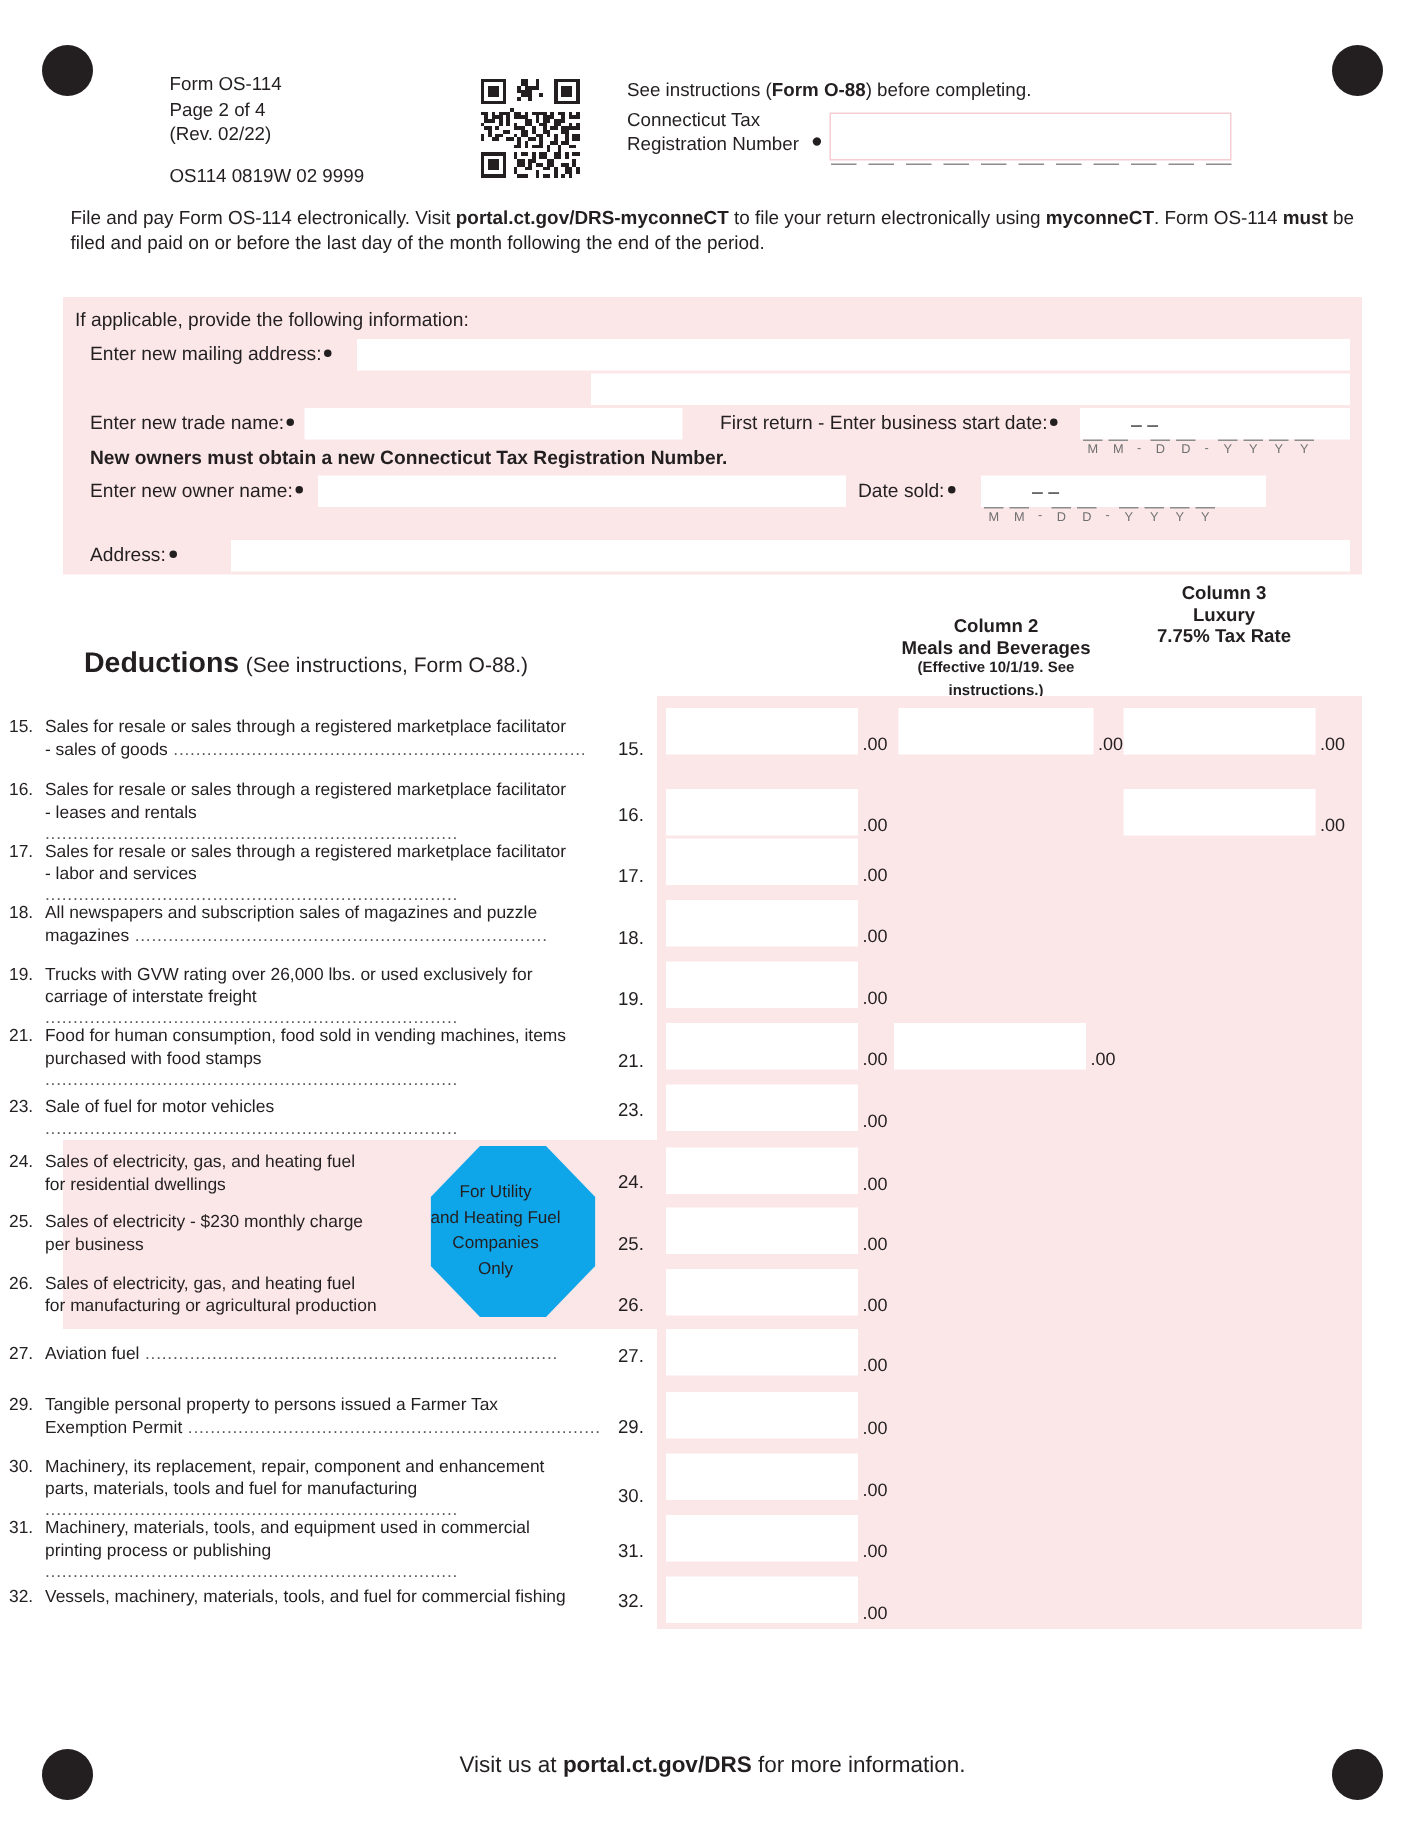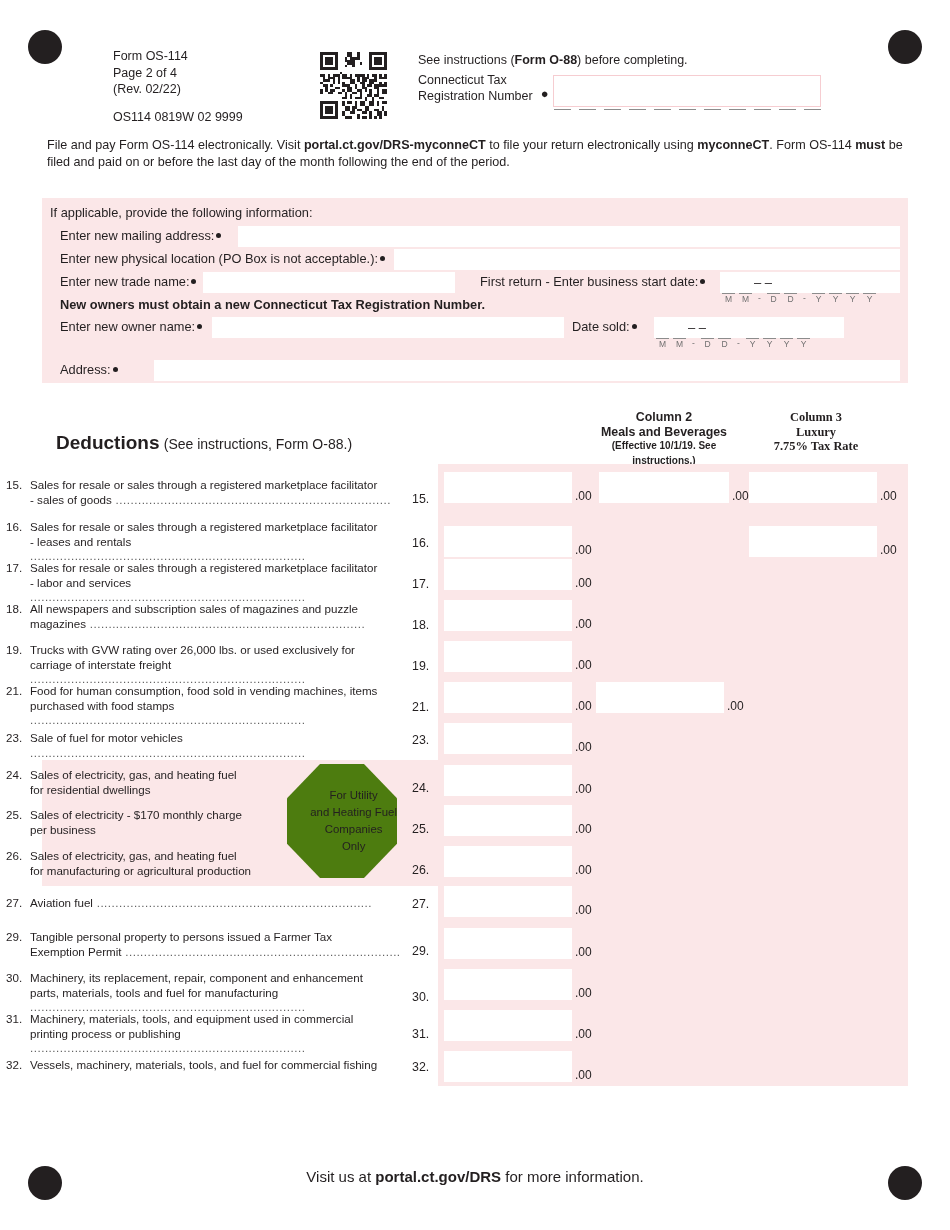--- a/index.html
+++ b/index.html
@@ -274,9 +274,6 @@
     </div>
     <div class="wbox p-mail-b"></div>
 
-    <div class="ln p-phys-l">
-      <span>Enter new physical location (PO Box is not acceptable.):</span><span class="bullet"></span>
-    </div>
     <div class="wbox p-phys-b"></div>
 
     <div class="ln p-trade-l">

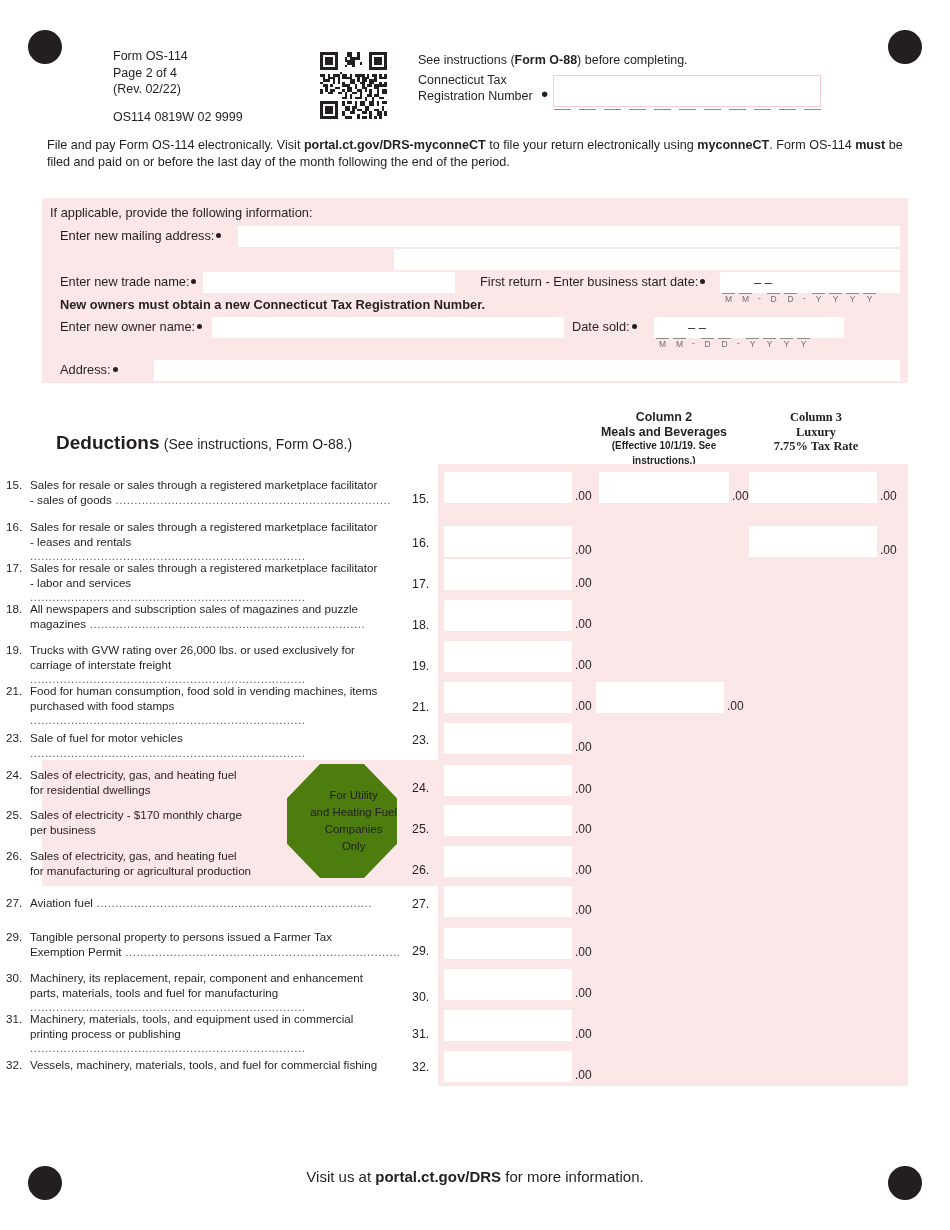--- a/index.html
+++ b/index.html
@@ -73,7 +73,7 @@
   .colhead .sub{font-size:10px;font-weight:bold;}
   .ch1{left:442px;top:410px;width:130px;}
   .ch2{left:580px;top:410px;width:168px;}
-  .ch3{left:752px;top:410px;width:128px;font-family:Liberation Serif, serif;}
+  .ch3{left:752px;top:388px;width:128px;}
 
   
   .ded-title{position:absolute;left:56px;top:432px;font-size:15.5px;}

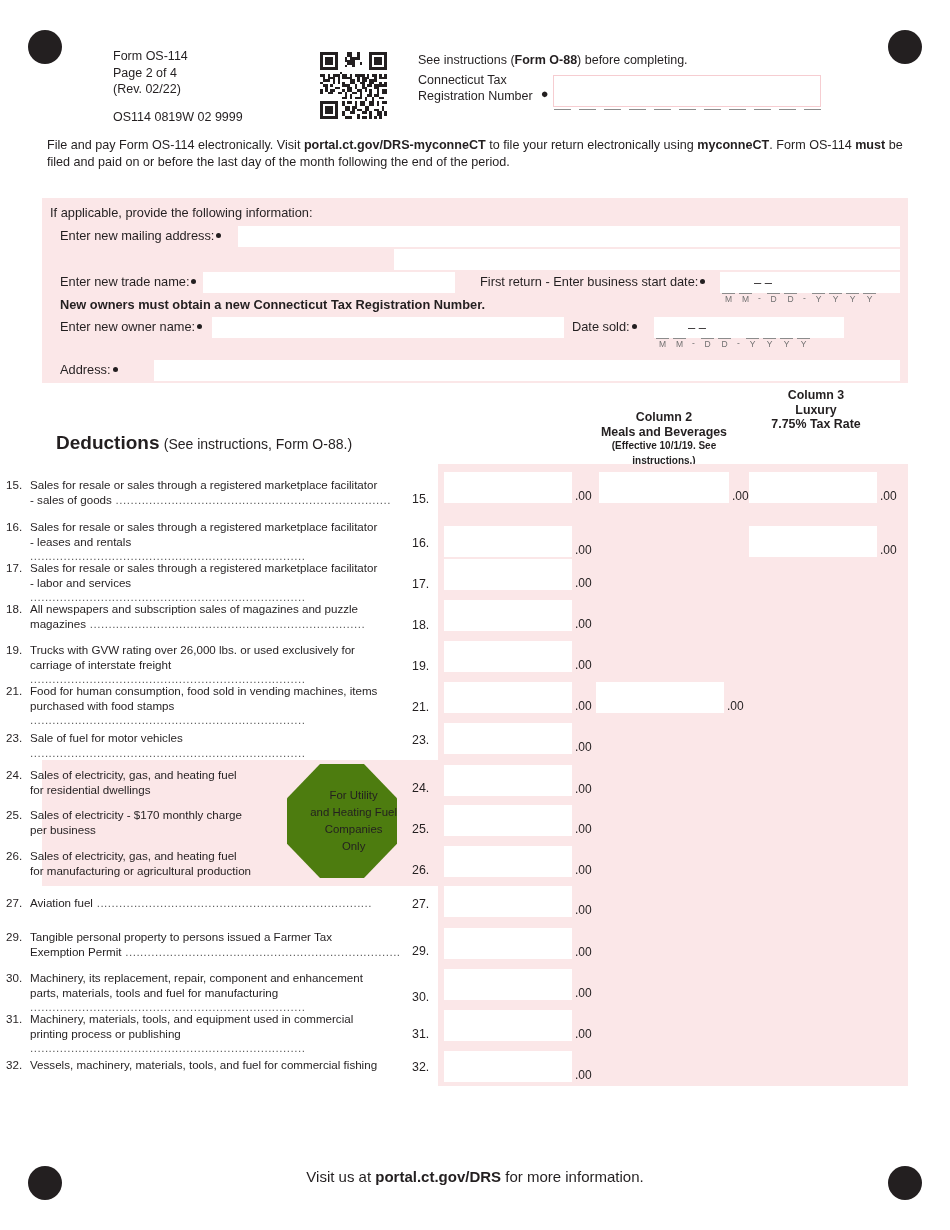--- a/index.html
+++ b/index.html
@@ -94,9 +94,9 @@
   
   .octagon{
     position:absolute;left:287px;top:764px;width:110px;height:114px;
-    background:#4d7c0f;
+    background:#0ea5e9;
     clip-path:polygon(30% 0,70% 0,100% 30%,100% 70%,70% 100%,30% 100%,0 70%,0 30%);
-    display:flex;align-items:center;justify-content:flex-end;
+    display:flex;align-items:center;justify-content:flex-start;
   }
   .octagon .oct-txt{font-size:11.4px;line-height:17px;text-align:center;}
 

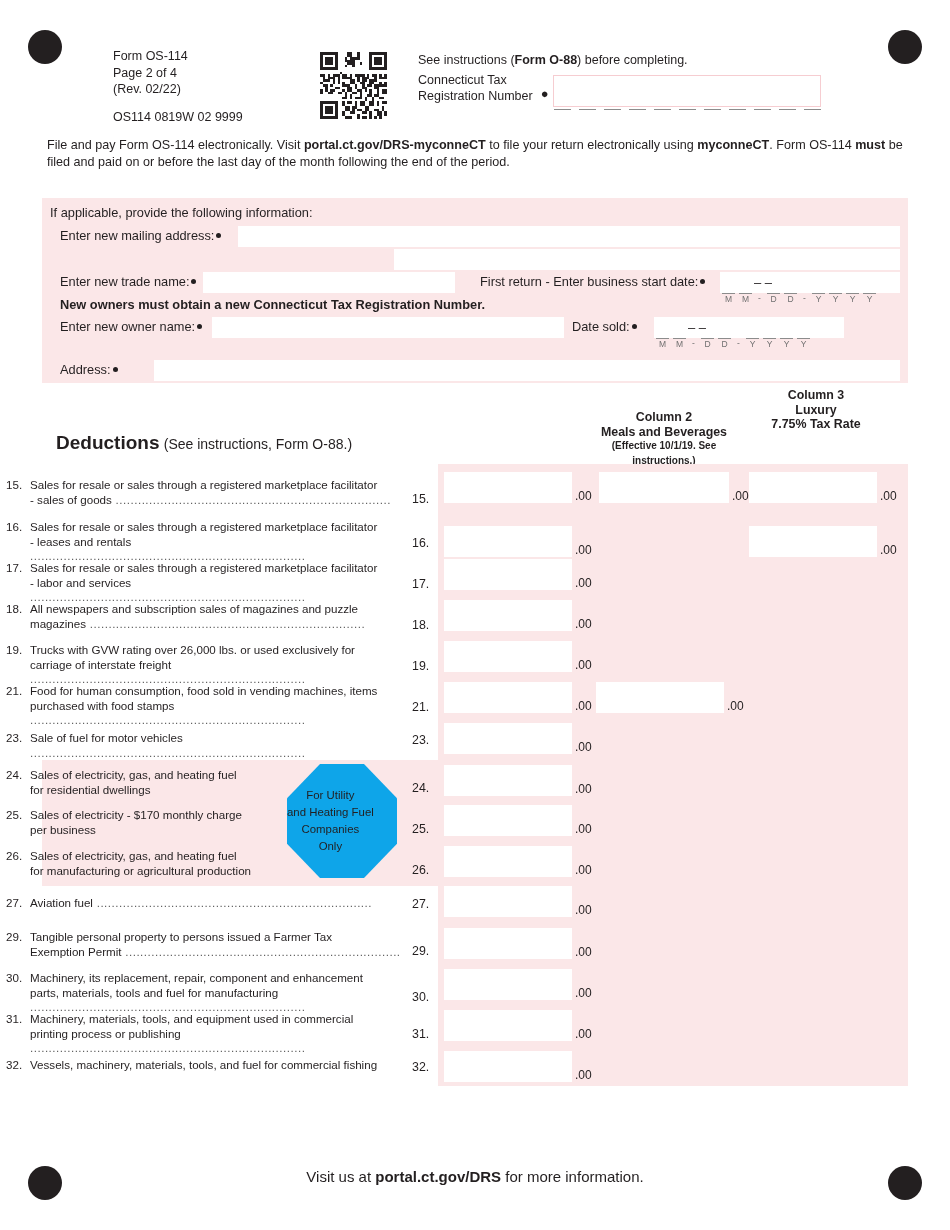--- a/index.html
+++ b/index.html
@@ -433,7 +433,7 @@
       <div class="row">
         <div class="desc" style="left: 6px; top: 808px; width: 400px;">
           <span class="num">25.</span>
-          <span class="txt"><span>Sales of electricity - $170 monthly charge</span><br><span>per business</span></span>
+          <span class="txt"><span>Sales of electricity - $230 monthly charge</span><br><span>per business</span></span>
         </div>
         <div class="rnum" style="left: 412px; top: 822px;">25.</div>
         <div class="cell" style="left: 444px; top: 805px; width: 128px;"></div>

